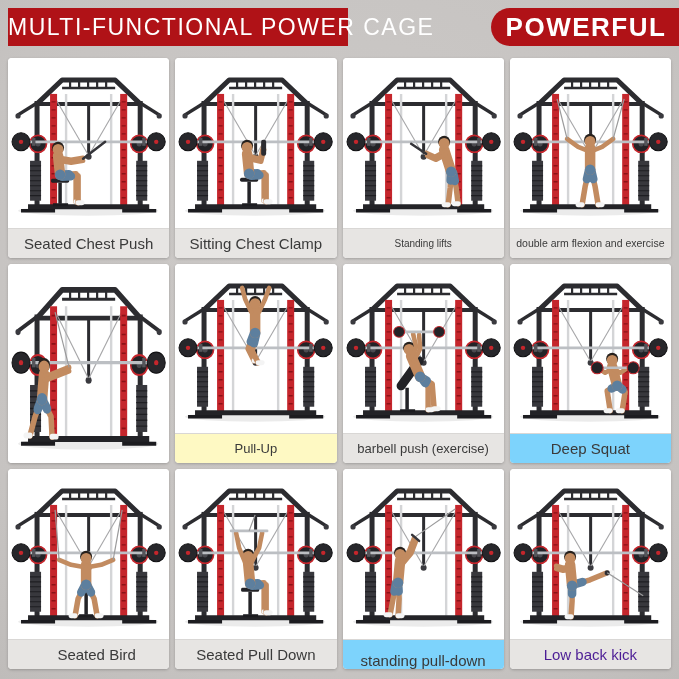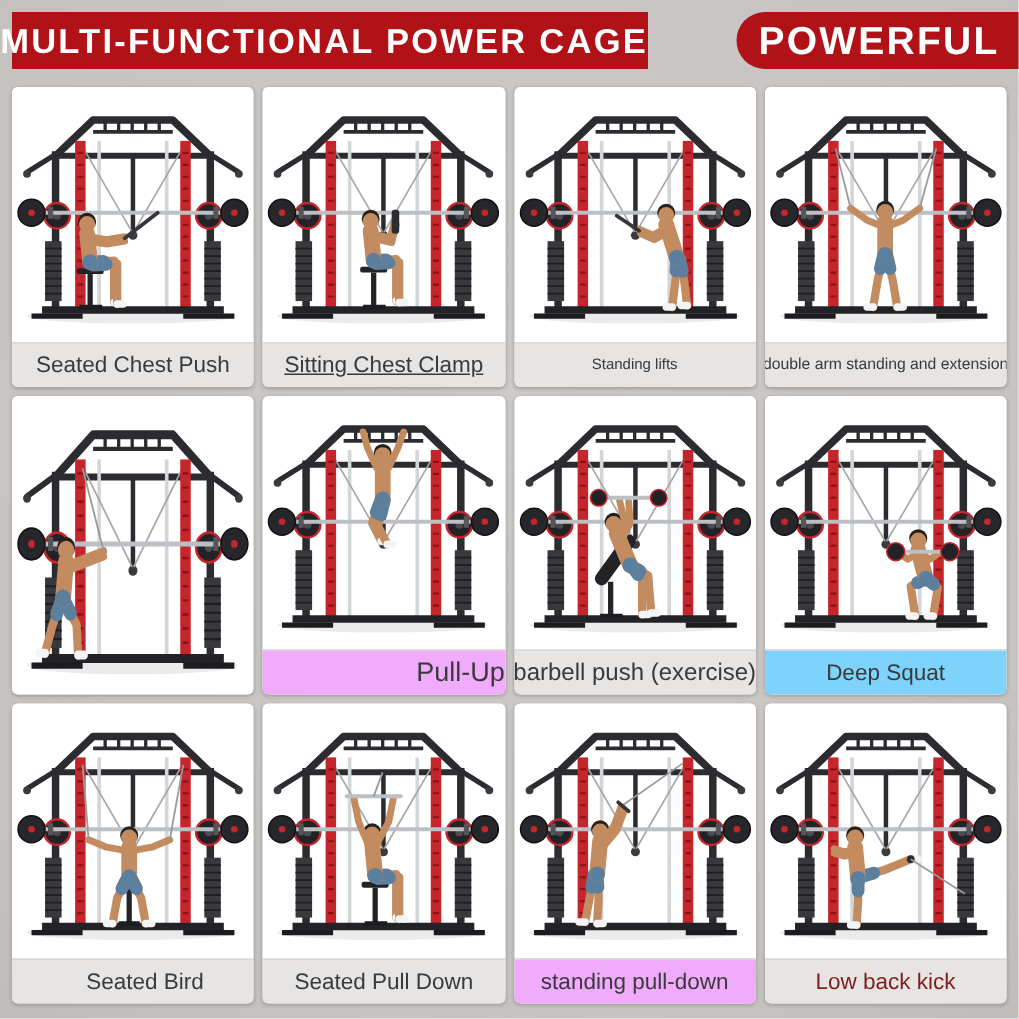--- a/index.html
+++ b/index.html
@@ -11,9 +11,9 @@
   }
   .header{position:absolute;top:8px;left:8px;right:0;height:38px;}
   .banner{
-    position:absolute;left:0;top:0;width:424px;height:38px;
-    display:flex;align-items:center;justify-content:flex-end;
-    color:#fff;font-weight:bold;font-size:23px;letter-spacing:1.5px;
+    position:absolute;left:0;top:0;width:340px;height:38px;
+    display:flex;align-items:center;justify-content:flex-start;
+    color:#fff;font-weight:normal;font-size:23px;letter-spacing:1.5px;
     white-space:nowrap;
   }
   .pill{

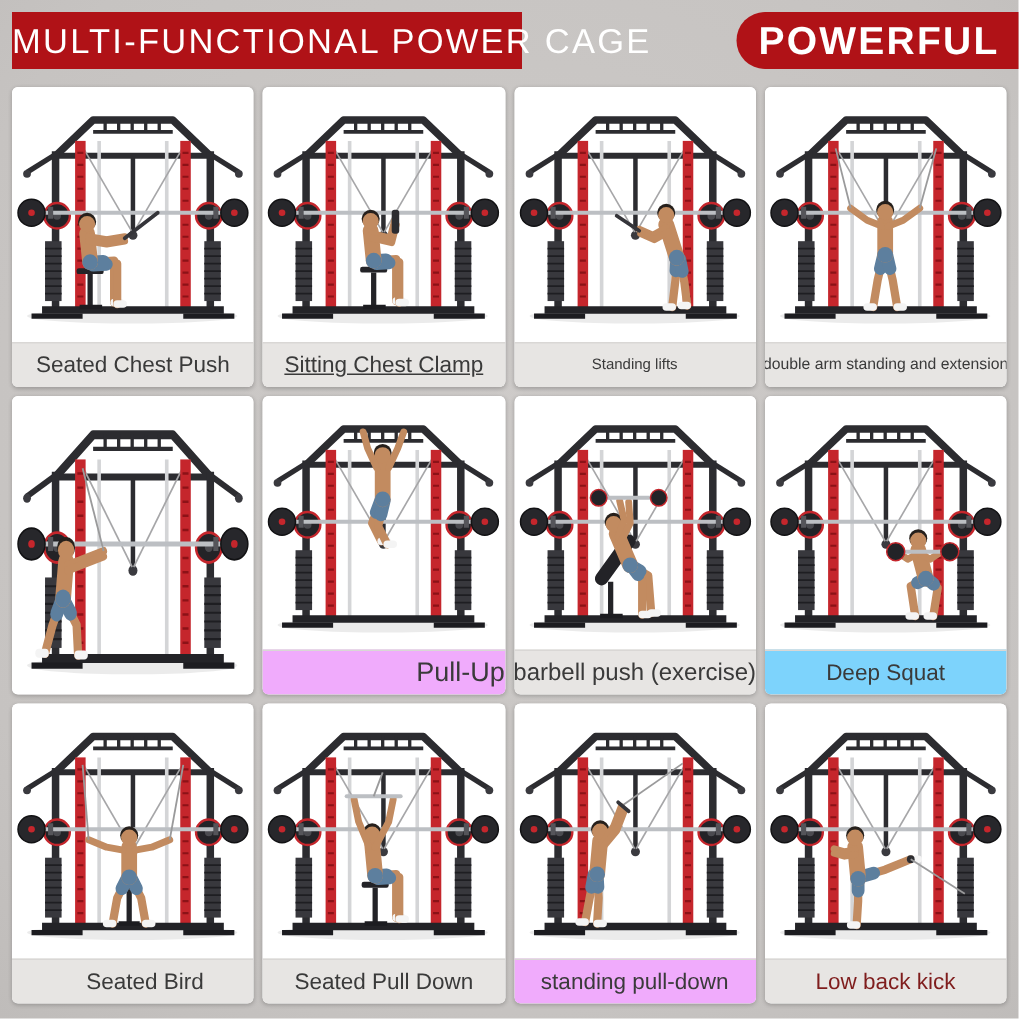--- a/index.html
+++ b/index.html
@@ -186,7 +186,7 @@
             <rect x="86" y="82" width="5" height="16" rx="2" fill="#2c2c30"></rect>
           </svg>
         </div>
-        <figcaption class="caption" style="background: rgb(231, 229, 227); color: rgb(58, 58, 58); font-size: 15px; text-decoration: underline;">
+        <figcaption class="caption" style="background: rgb(231, 229, 227); color: rgb(58, 58, 58); font-size: 15px;">
           <span>Sitting Chest Clamp</span>
         </figcaption>
       </figure>

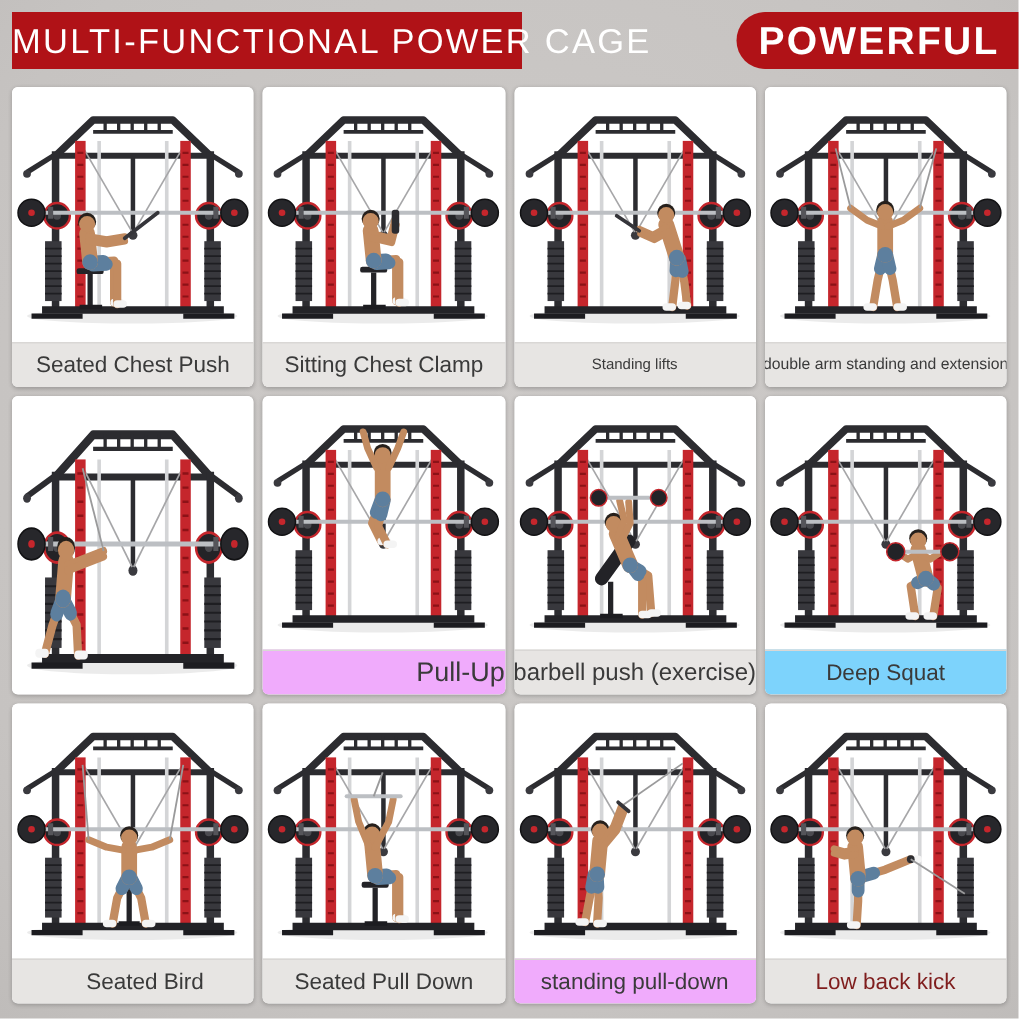--- a/index.html
+++ b/index.html
@@ -318,7 +318,7 @@
           </svg>
         </div>
         <figcaption class="caption" style="background: rgb(231, 229, 227); color: rgb(58, 58, 58); font-size: 10.5px;">
-          <span>double arm standing and extension</span>
+          <span>double arm flexion and exercise</span>
         </figcaption>
       </figure>
       <figure class="cell">

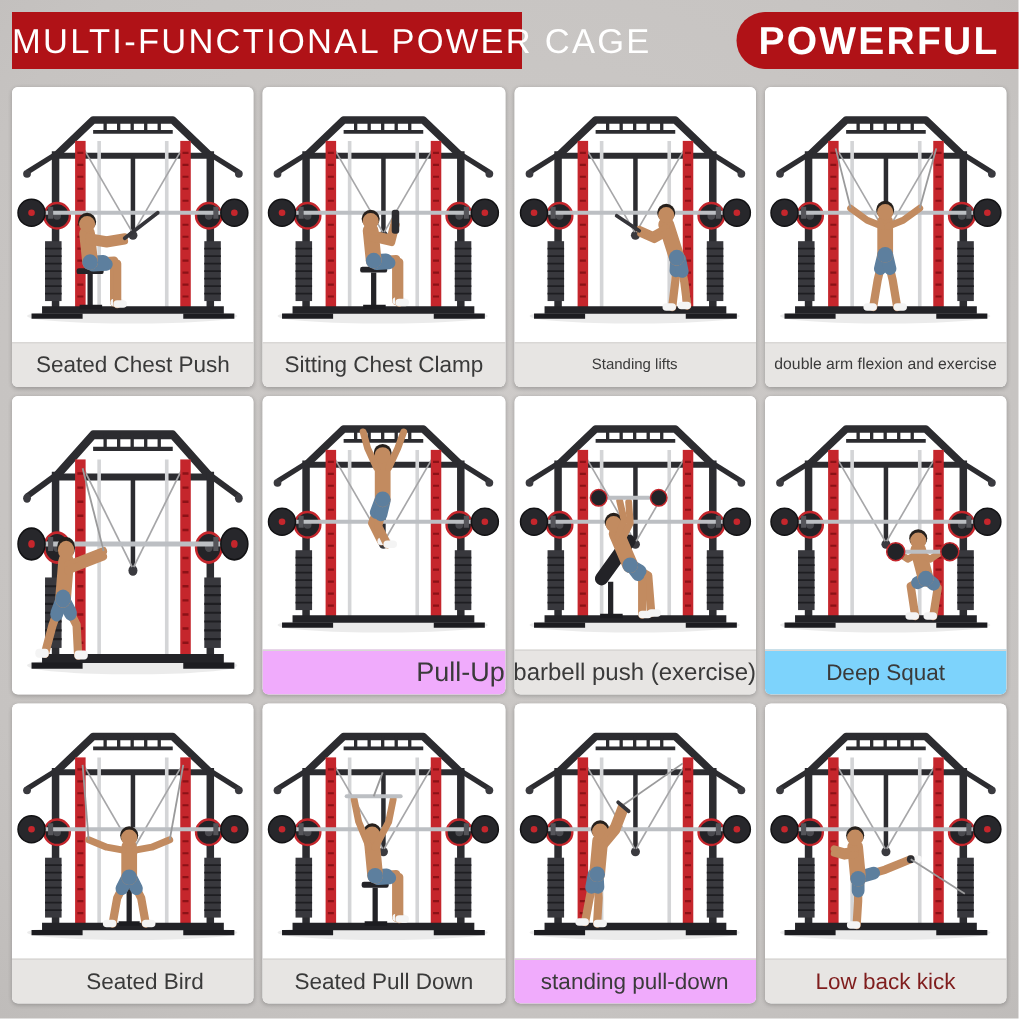--- a/index.html
+++ b/index.html
@@ -443,7 +443,7 @@
             </g>
           </svg>
         </div>
-        <figcaption class="caption" style="background: #f0abfc; color: rgb(58, 58, 58); font-size: 18px; justify-content: flex-end;">
+        <figcaption class="caption" style="background: #fef9c3; color: rgb(58, 58, 58); font-size: 13px;">
           <span>Pull-Up</span>
         </figcaption>
       </figure>

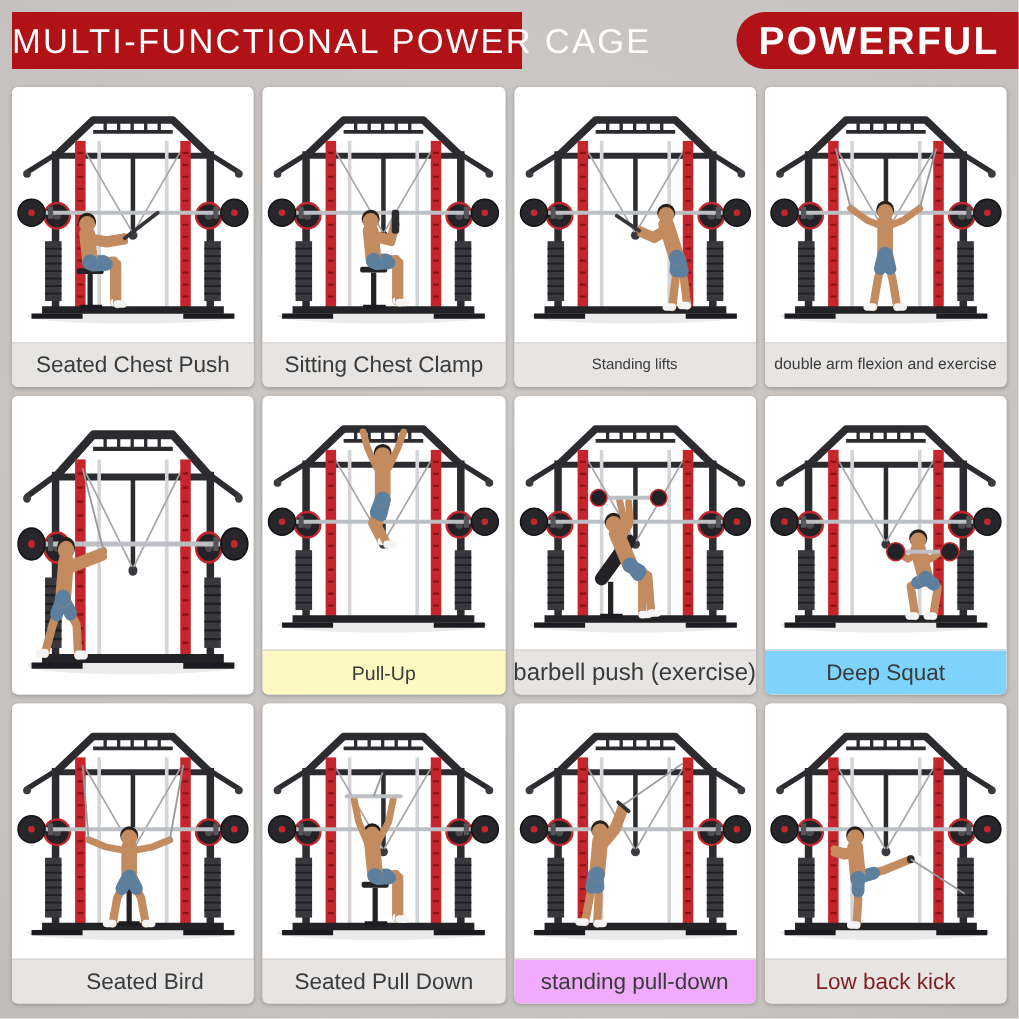--- a/index.html
+++ b/index.html
@@ -513,7 +513,7 @@
             <circle cx="96" cy="68" r="5.5" fill="#232327" stroke="#c5262c" stroke-width="1"></circle>
           </svg>
         </div>
-        <figcaption class="caption" style="background: rgb(231, 229, 227); color: rgb(58, 58, 58); font-size: 16px;">
+        <figcaption class="caption" style="background: rgb(231, 229, 227); color: rgb(58, 58, 58); font-size: 13px;">
           <span>barbell push (exercise)</span>
         </figcaption>
       </figure>

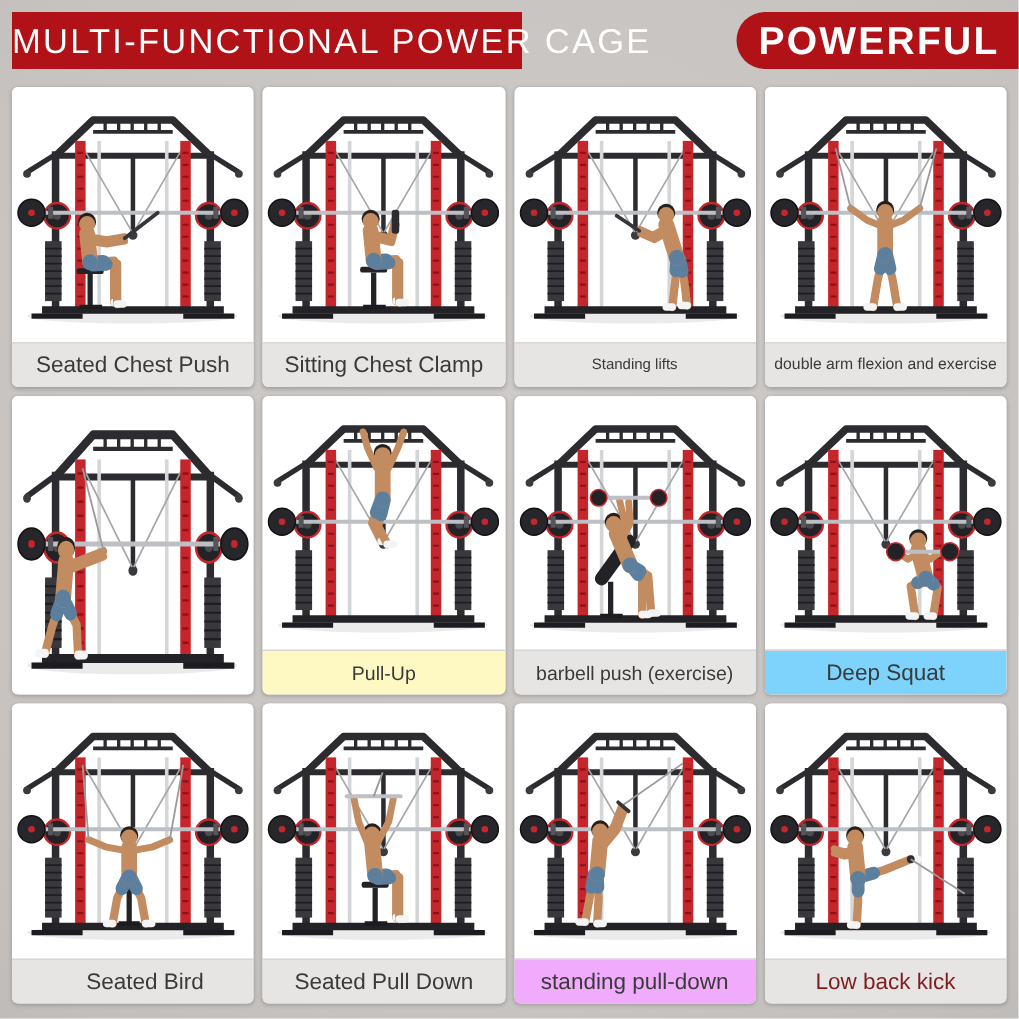--- a/index.html
+++ b/index.html
@@ -784,7 +784,7 @@
             <path d="M69 66 L76 72" stroke="#35353a" stroke-width="2.5" fill="none" stroke-linecap="round"></path>
           </svg>
         </div>
-        <figcaption class="caption" style="background: #f0abfc; color: rgb(58, 58, 58); font-size: 15px;">
+        <figcaption class="caption" style="background: #7dd3fc; color: rgb(58, 58, 58); font-size: 15px; align-items: flex-end;">
           <span>standing pull-down</span>
         </figcaption>
       </figure>

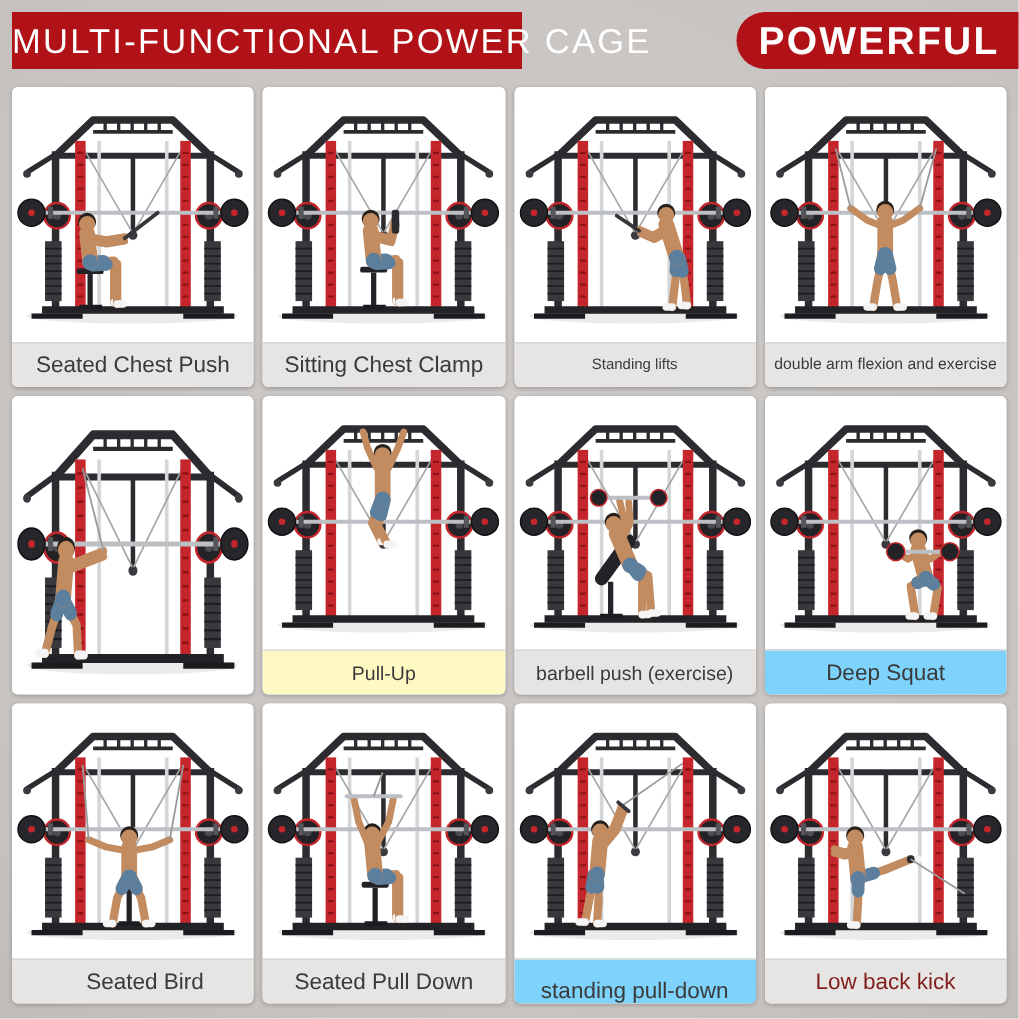--- a/index.html
+++ b/index.html
@@ -850,7 +850,7 @@
             <path d="M97 104 L133 127" stroke="#9a9a9b" stroke-width="1.2" fill="none"></path>
           </svg>
         </div>
-        <figcaption class="caption" style="background: rgb(231, 229, 227); color: #7f1d1d; font-size: 15px;">
+        <figcaption class="caption" style="background: rgb(231, 229, 227); color: #4c1d95; font-size: 15px;">
           <span>Low back kick</span>
         </figcaption>
       </figure>

